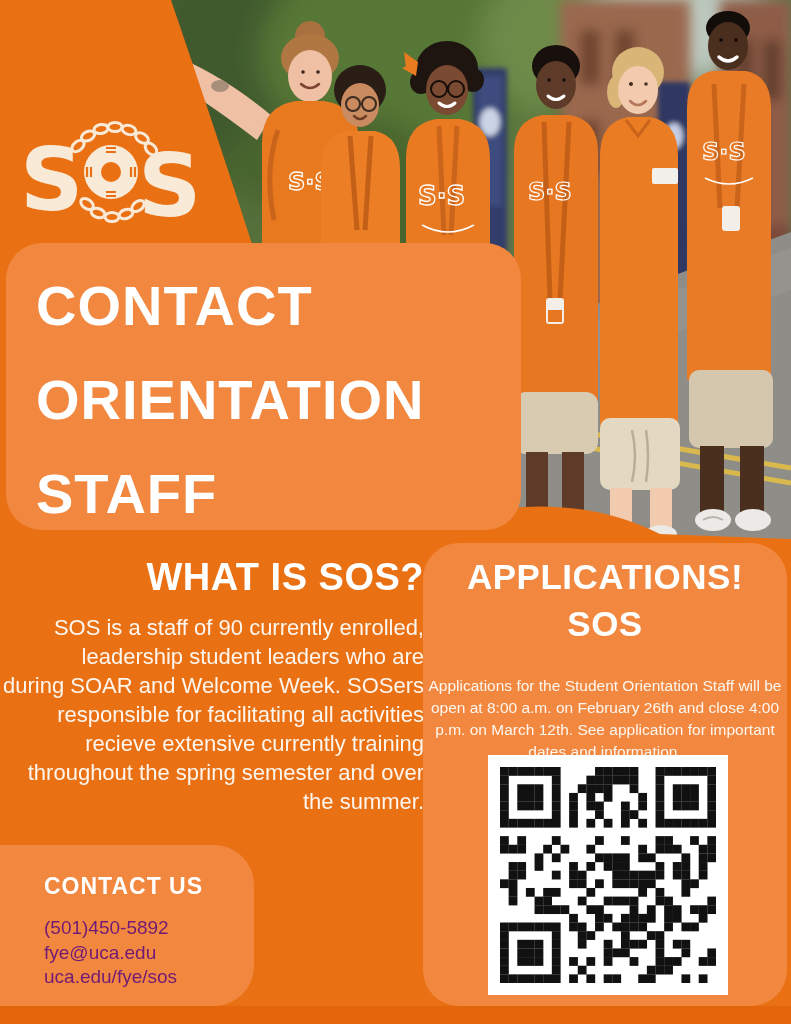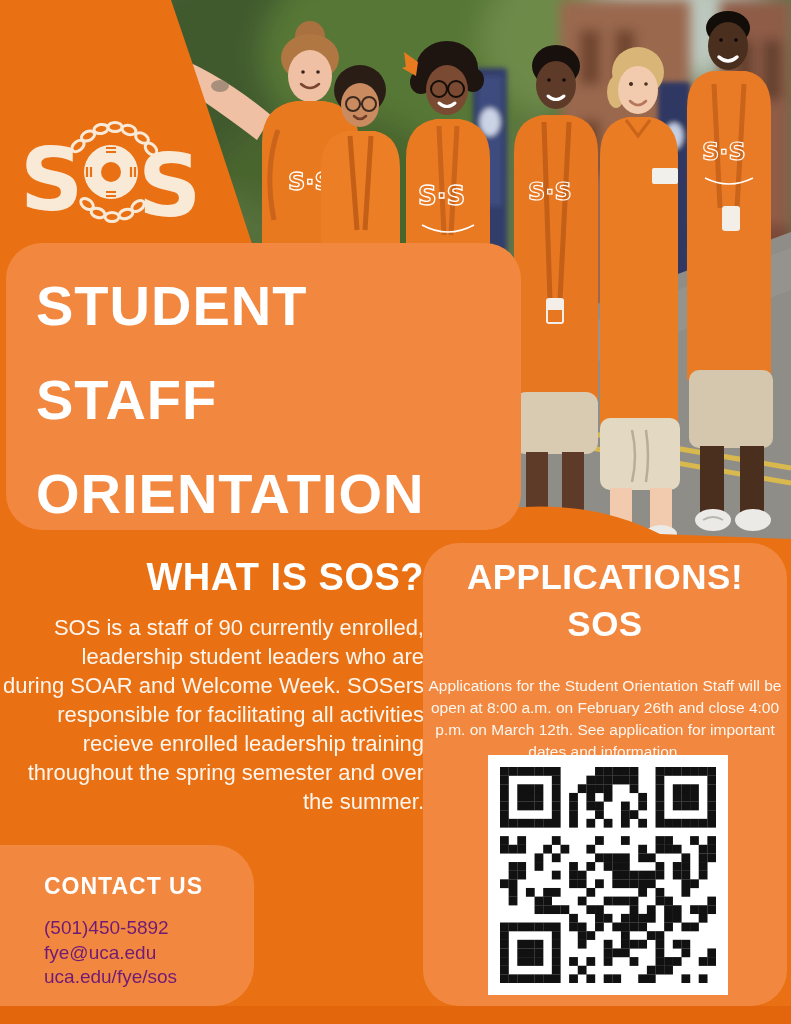--- a/index.html
+++ b/index.html
@@ -245,7 +245,7 @@
   </div>
 
   <div class="title-panel">
-    <div class="title-line">STUDENT</div>
+    <div class="title-line">CONTACT</div>
     <div class="title-line">STAFF</div>
     <div class="title-line">ORIENTATION</div>
   </div>

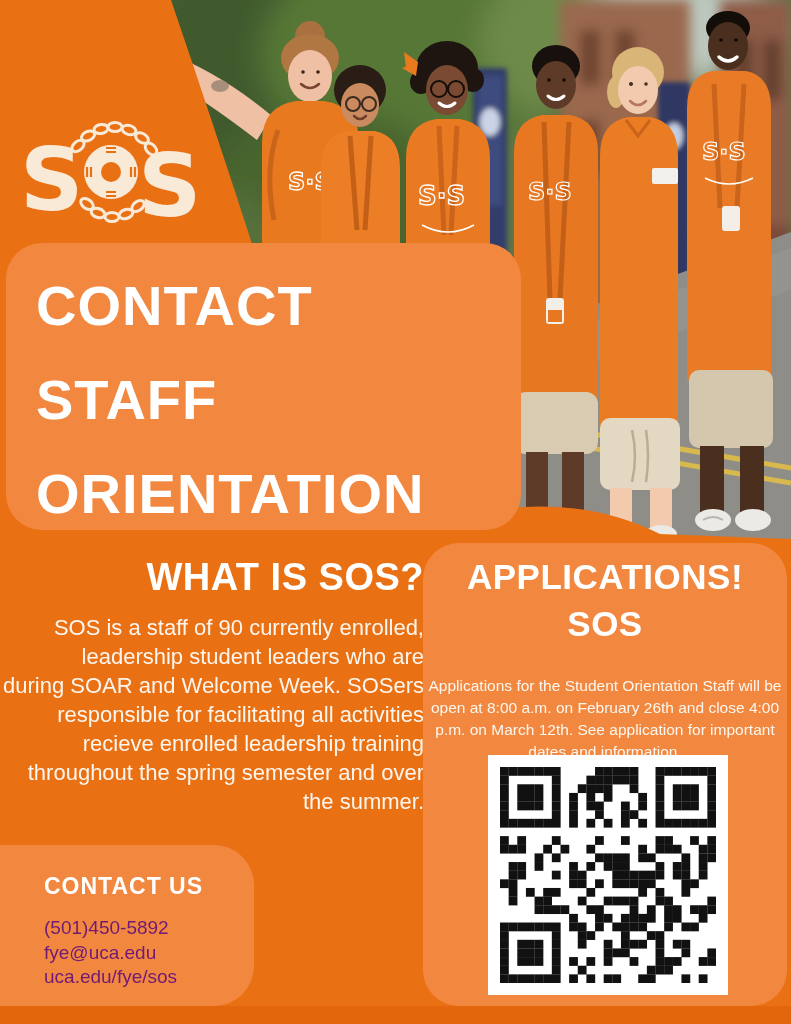--- a/index.html
+++ b/index.html
@@ -246,8 +246,8 @@
 
   <div class="title-panel">
     <div class="title-line">CONTACT</div>
+    <div class="title-line">ORIENTATION</div>
     <div class="title-line">STAFF</div>
-    <div class="title-line">ORIENTATION</div>
   </div>
 
   <div class="what">

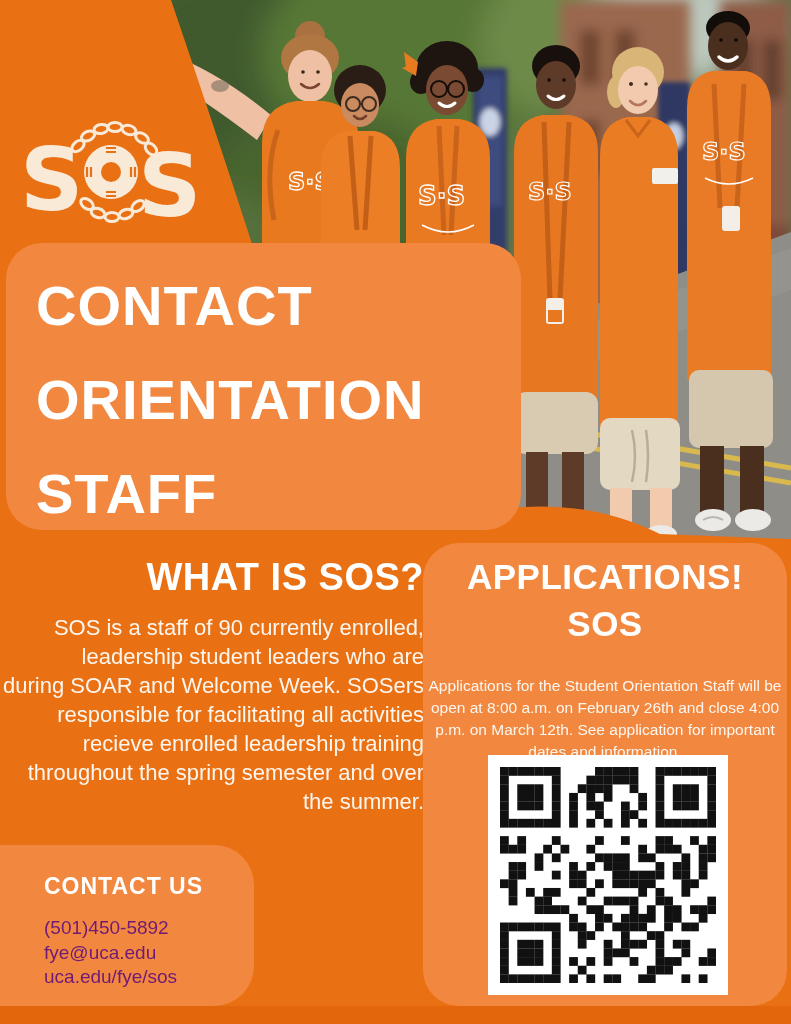--- a/index.html
+++ b/index.html
@@ -257,7 +257,7 @@
         <div>leadership student leaders who are</div>
         <div>during SOAR and Welcome Week. SOSers</div>
         <div>responsible for facilitating all activities</div>
-        <div>recieve enrolled leadership training</div>
+        <div>recieve extensive currently training</div>
         <div>throughout the spring semester and over</div>
         <div>the summer.</div>
       </div>

